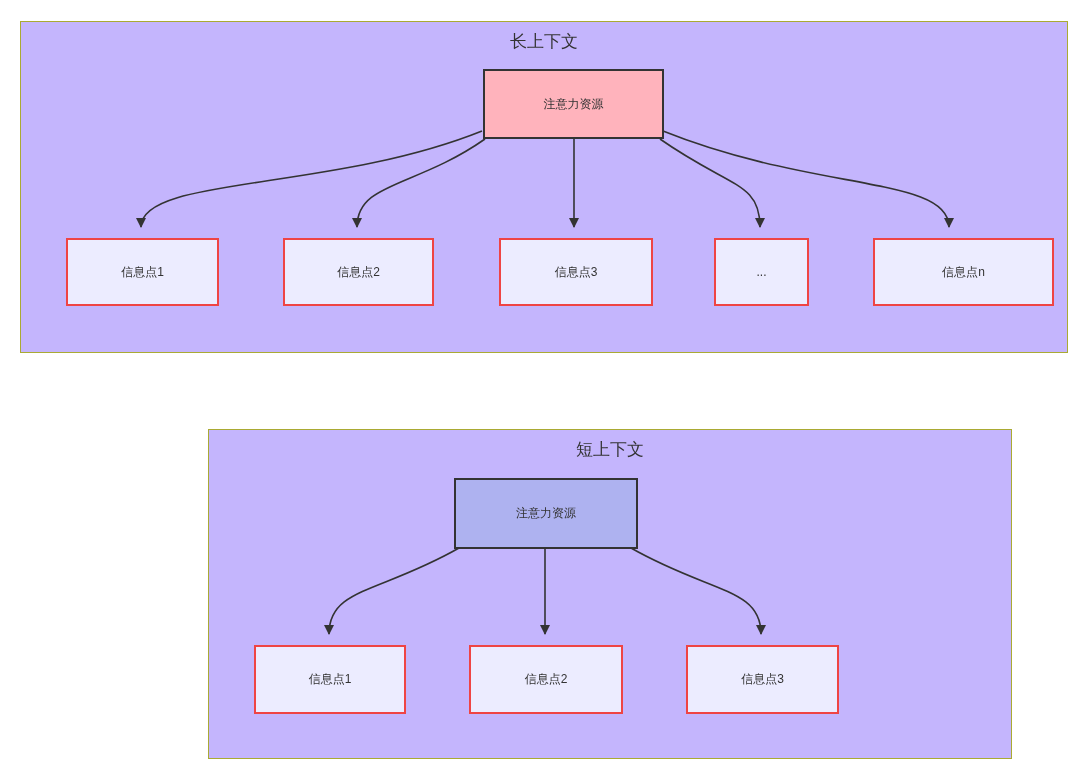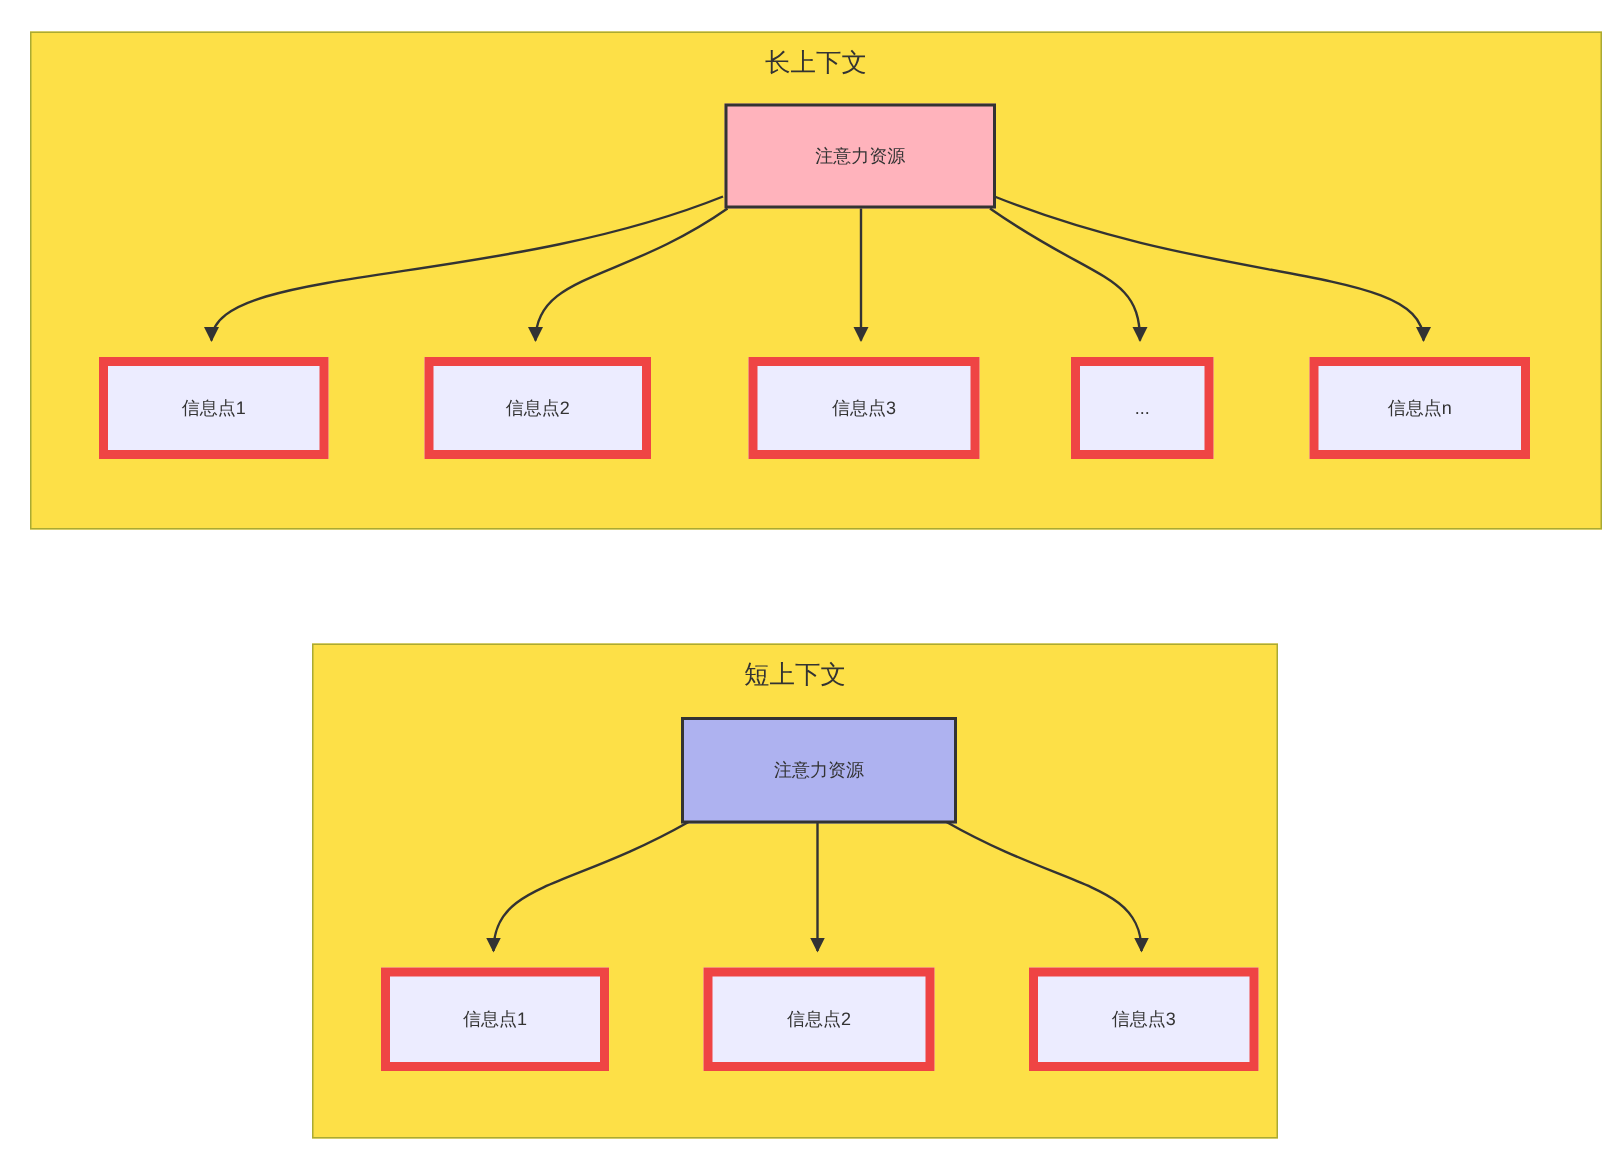--- a/index.html
+++ b/index.html
@@ -16,7 +16,7 @@
 
   .panel {
     position: absolute;
-    background: #fde047;
+    background: #c4b5fd;
     border: 1px solid #aaaa33;
   }
   .panel-long { left: 20px; top: 21px; width: 1048px; height: 332px; }

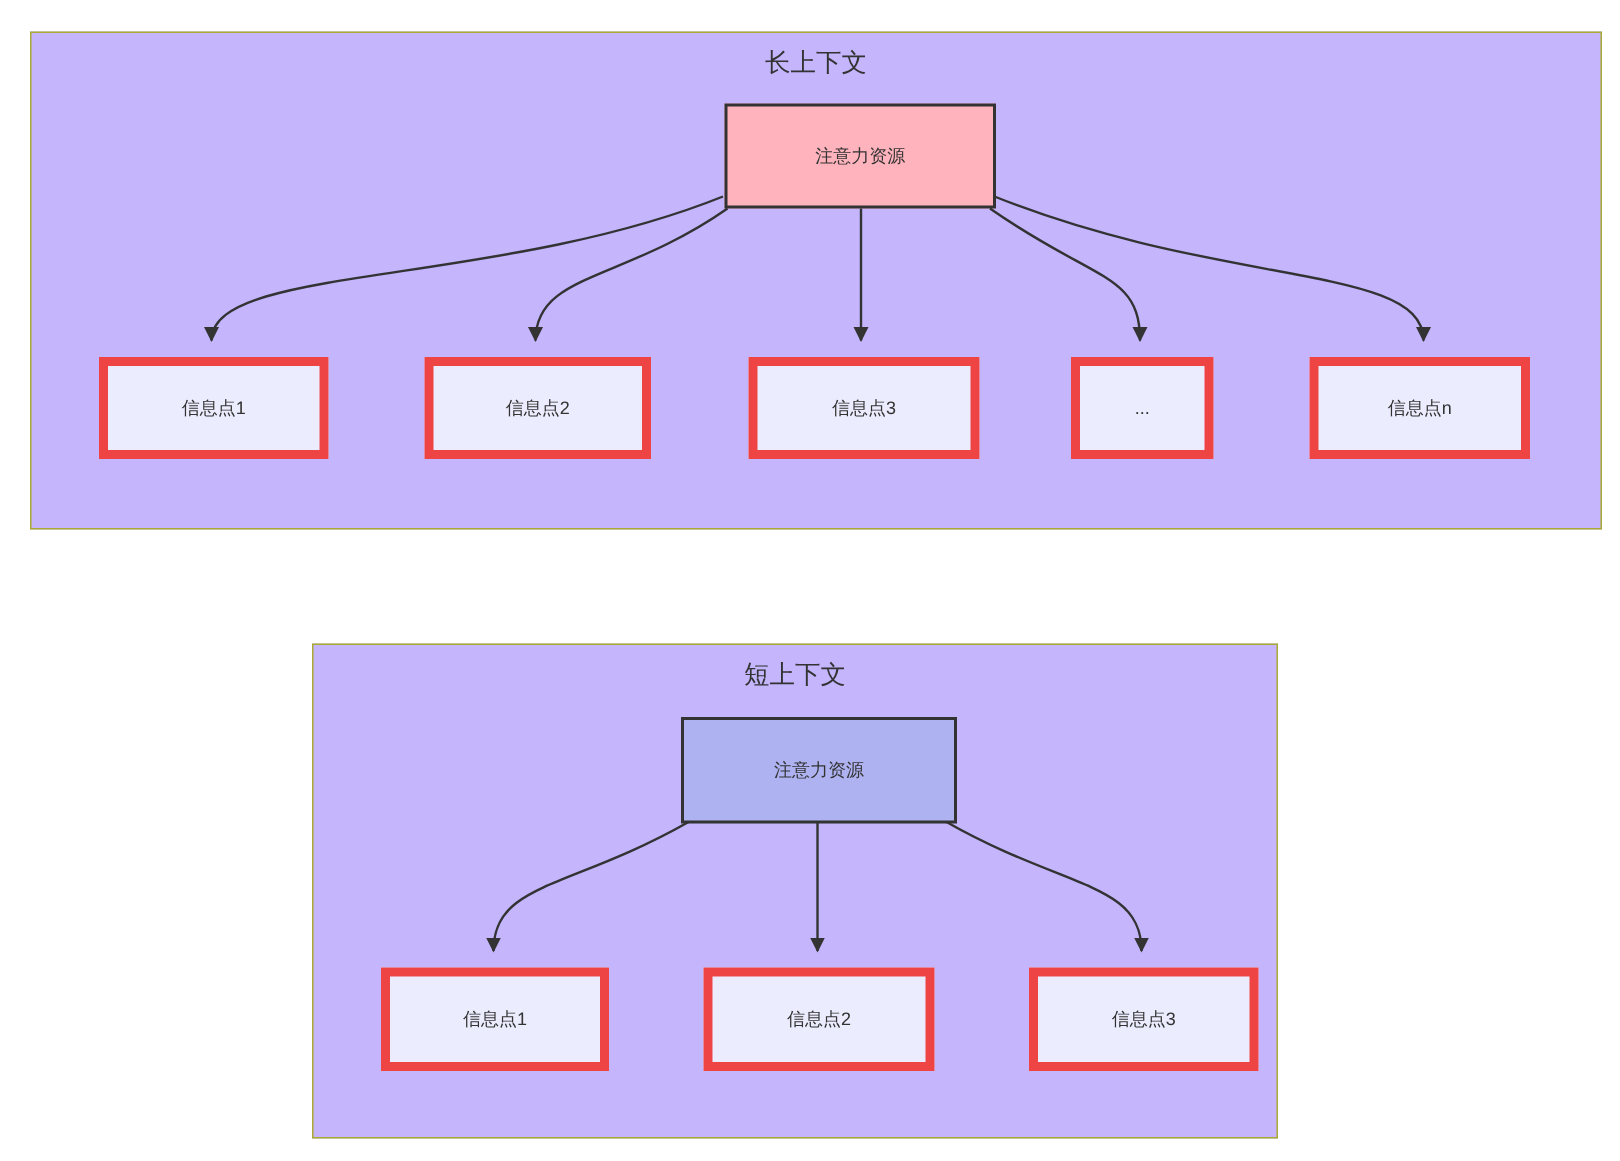--- a/index.html
+++ b/index.html
@@ -50,7 +50,7 @@
   .panel-short .root-node { left: 245px; top: 48px; width: 184px; height: 71px; }
 
   .info-node {
-    border: 6px solid #ef4444;
+    border: 2px solid #ef4444;
     background: #ececff;
   }
   .panel-long .info-node { top: 216px; height: 68px; }

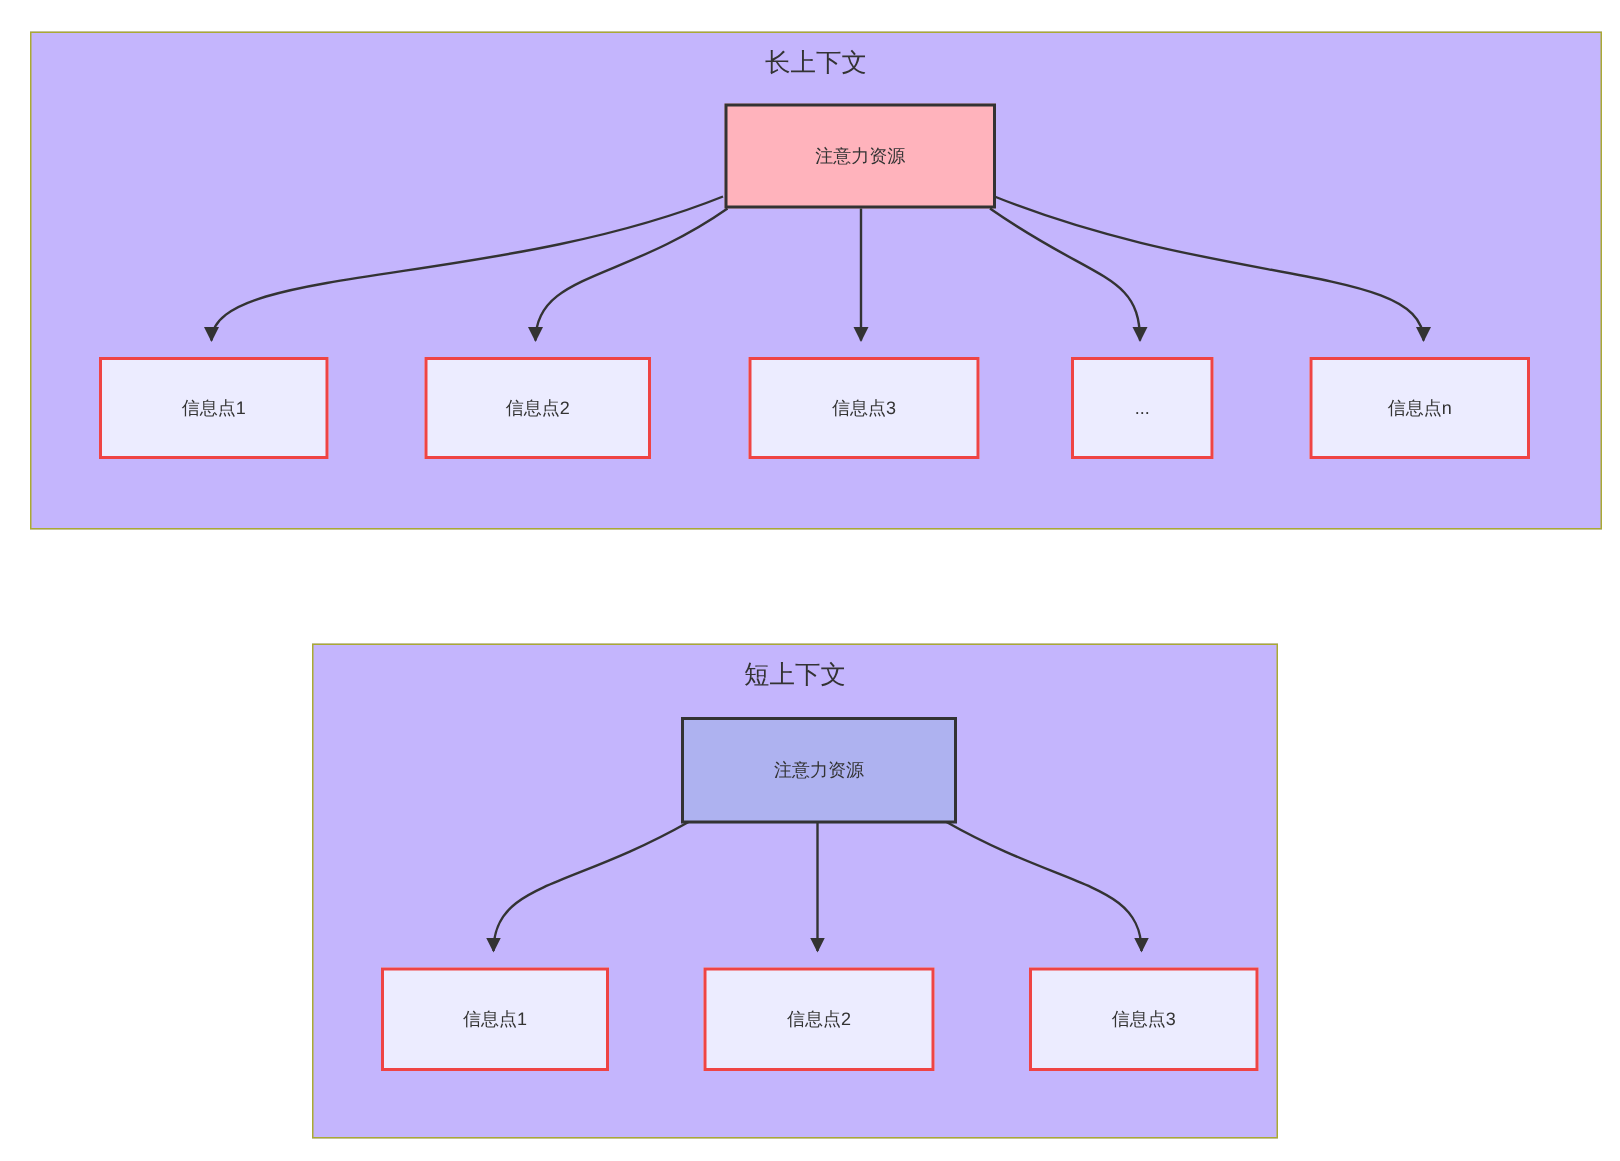--- a/index.html
+++ b/index.html
@@ -60,7 +60,7 @@
   .panel-long .info-2 { left: 262px; width: 151px; }
   .panel-long .info-3 { left: 478px; width: 154px; }
   .panel-long .info-4 { left: 693px; width: 95px;  }
-  .panel-long .info-5 { left: 852px; width: 147px; }
+  .panel-long .info-5 { left: 852px; width: 181px; font-family: Liberation Mono, monospace; }
 
   .panel-short .info-1 { left: 45px;  width: 152px; }
   .panel-short .info-2 { left: 260px; width: 154px; }

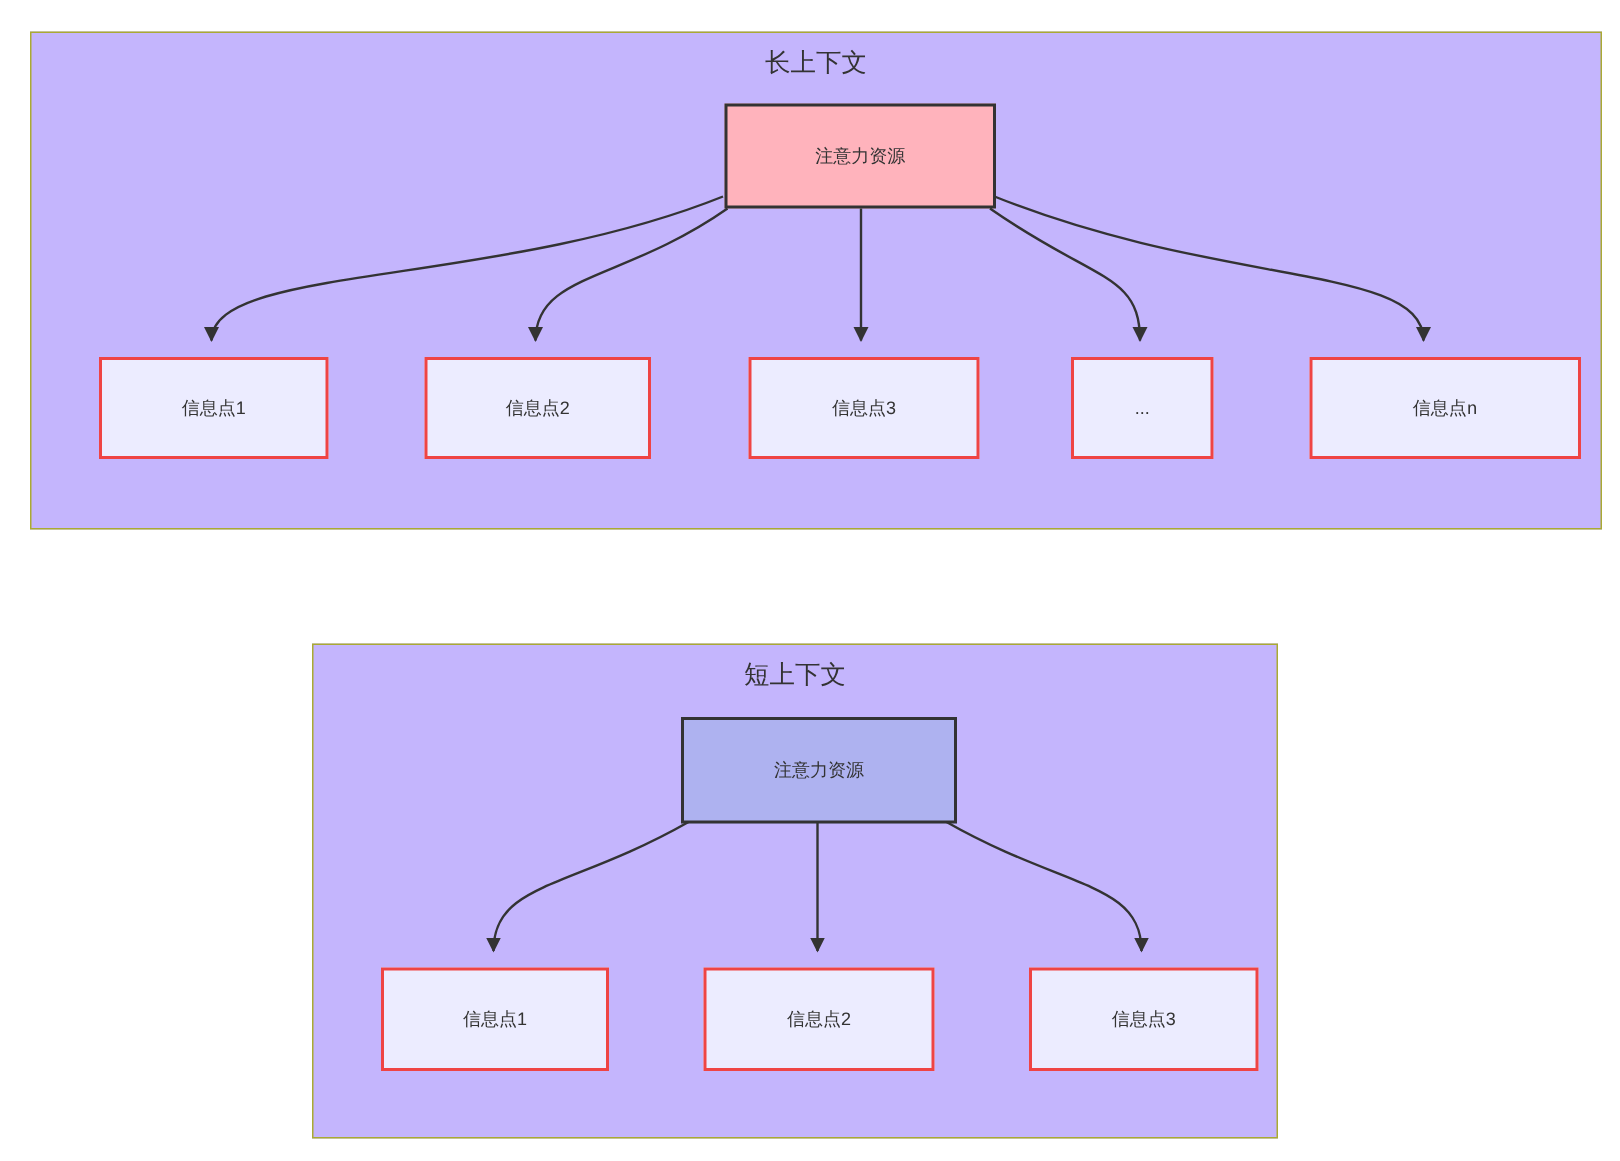--- a/index.html
+++ b/index.html
@@ -20,7 +20,7 @@
     border: 1px solid #aaaa33;
   }
   .panel-long { left: 20px; top: 21px; width: 1048px; height: 332px; }
-  .panel-short { left: 208px; top: 429px; width: 644px; height: 330px; }
+  .panel-short { left: 208px; top: 429px; width: 804px; height: 330px; }
 
   .panel-title {
     position: absolute;

